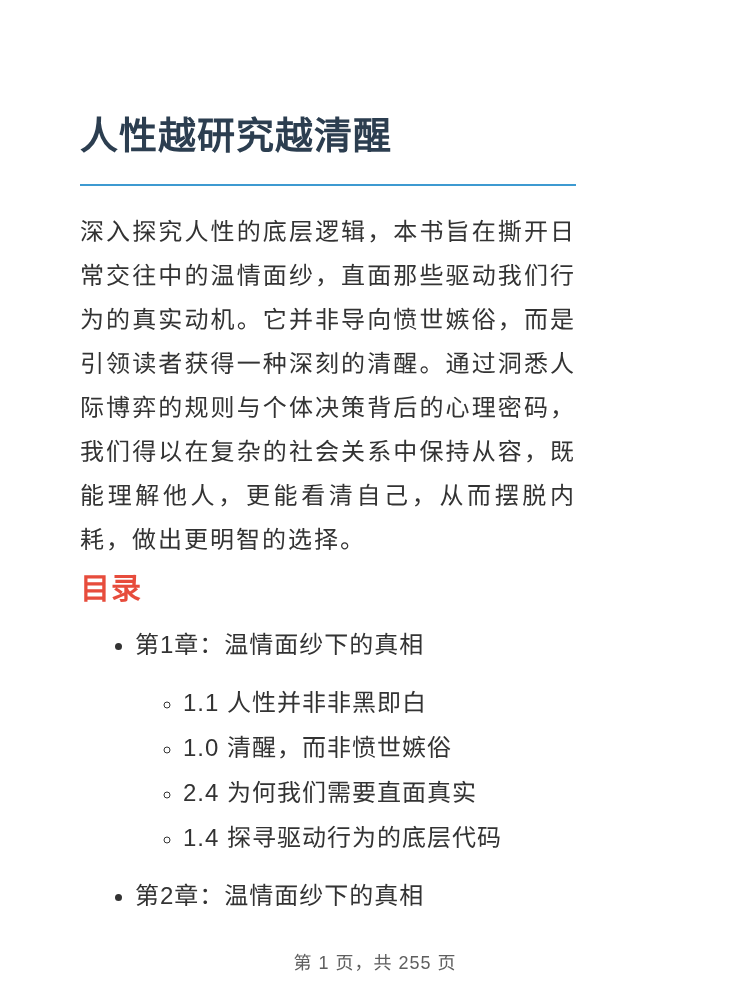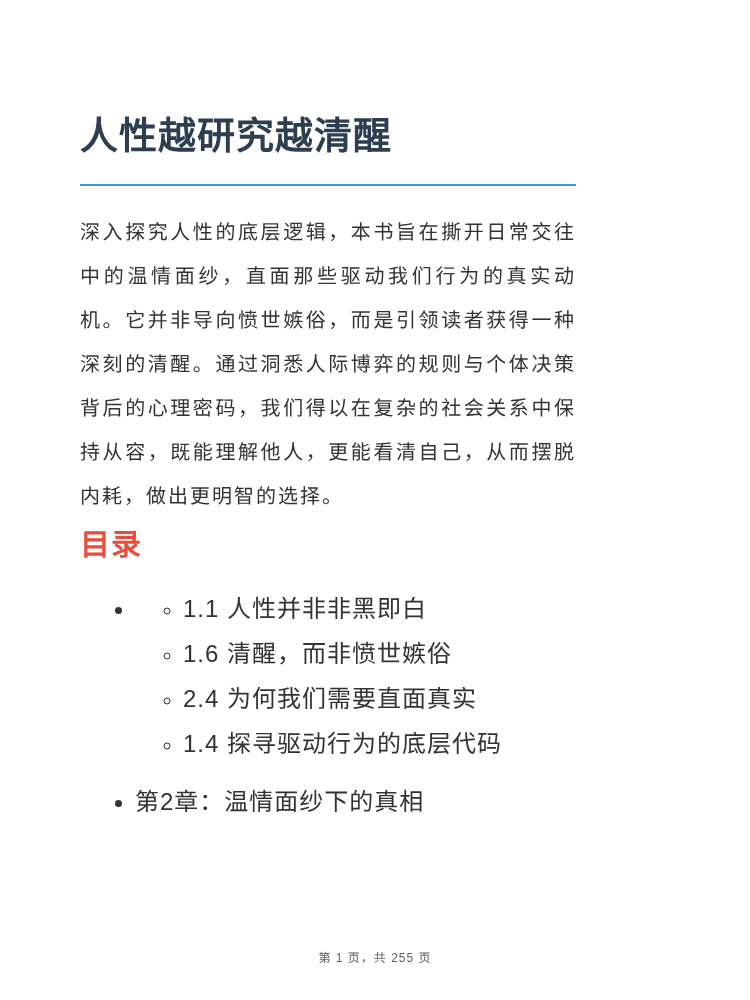--- a/index.html
+++ b/index.html
@@ -43,7 +43,7 @@
   .abstract-heading { margin-top: 32px; }
   .abstract-body {
     margin-top: 24px;
-    font-size: 20px;
+    font-size: 24px;
     line-height: 44px;
     letter-spacing: 2px;
     color: var(--body-color, #333333);

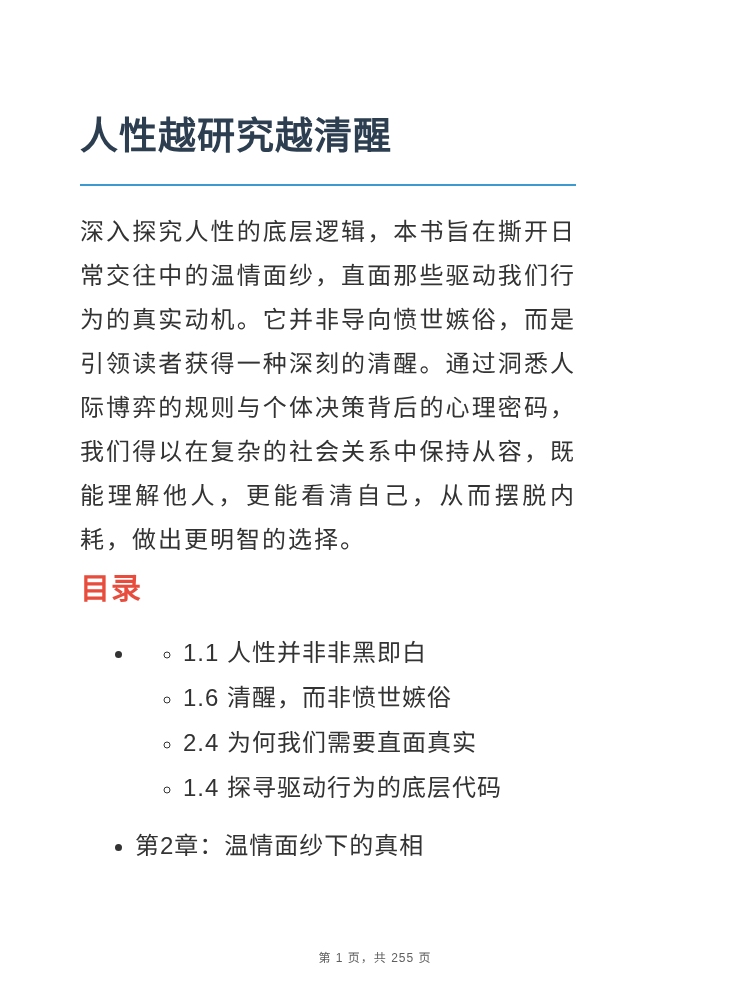--- a/index.html
+++ b/index.html
@@ -101,7 +101,7 @@
   <h2 class="section-heading toc-heading">目录</h2>
 
   <ul class="toc" id="toc-list">
-      <li><ul class="sections">
+      <li><span>第1章：温情面纱下的真相</span><ul class="sections">
           <li>1.1 人性并非非黑即白</li>
           <li>1.6 清醒，而非愤世嫉俗</li>
           <li>2.4 为何我们需要直面真实</li>

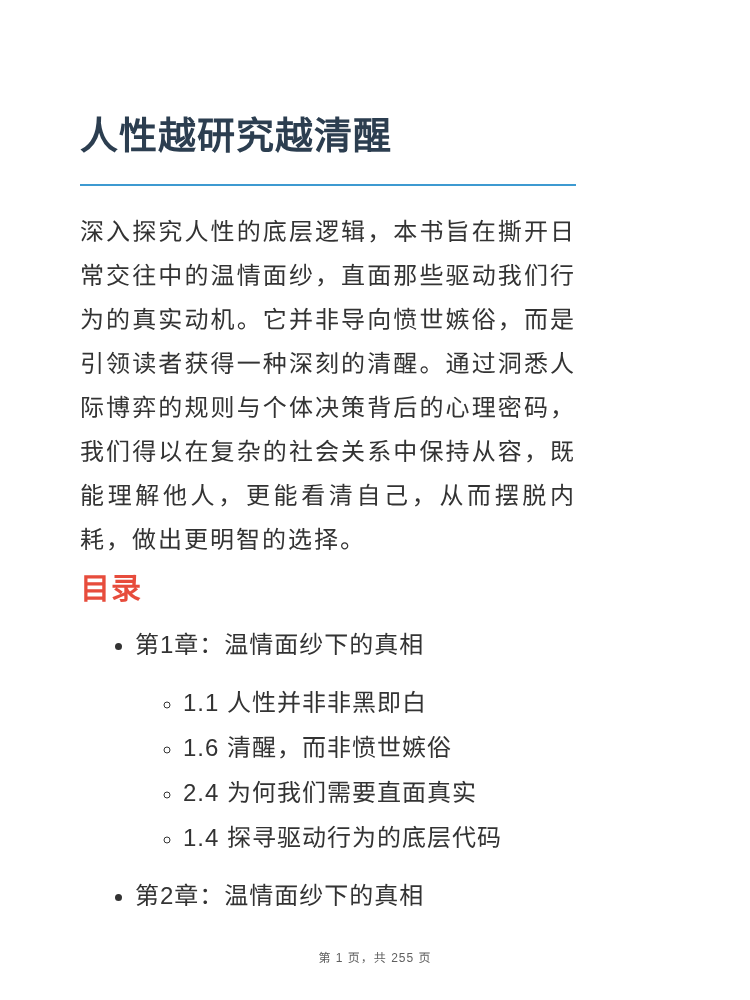--- a/index.html
+++ b/index.html
@@ -103,7 +103,7 @@
   <ul class="toc" id="toc-list">
       <li><span>第1章：温情面纱下的真相</span><ul class="sections">
           <li>1.1 人性并非非黑即白</li>
-          <li>1.6 清醒，而非愤世嫉俗</li>
+          <li>1.0 清醒，而非愤世嫉俗</li>
           <li>2.4 为何我们需要直面真实</li>
           <li>1.4 探寻驱动行为的底层代码</li>
         </ul></li>

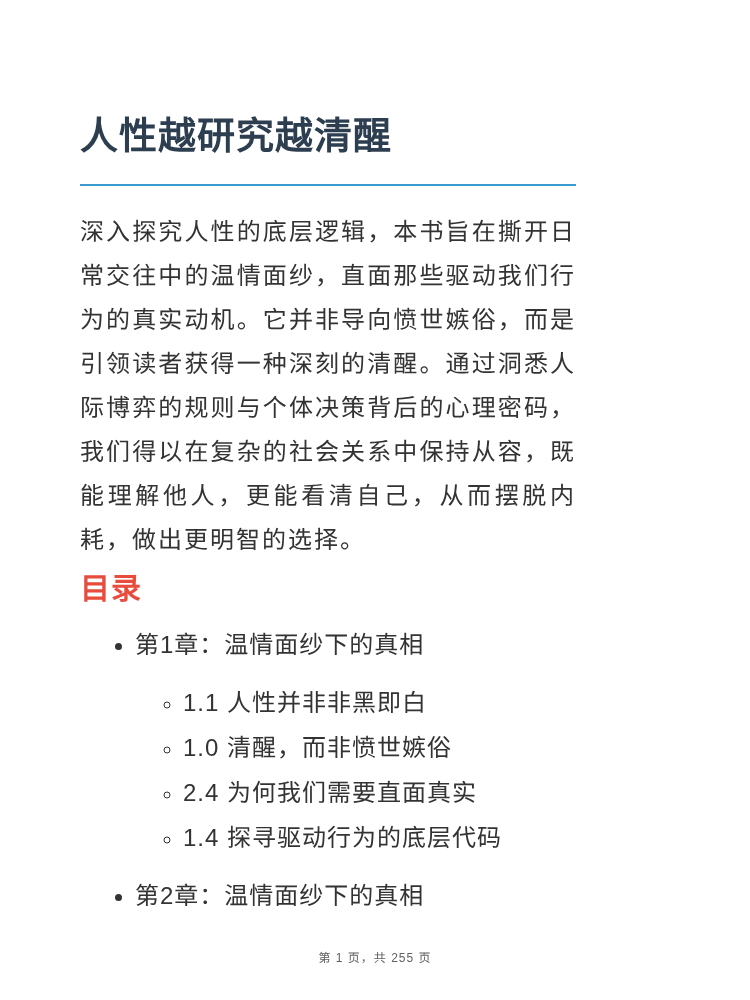--- a/index.html
+++ b/index.html
@@ -82,7 +82,7 @@
     left: 0;
     width: 750px;
     text-align: center;
-    font-size: 12px;
+    font-size: 18px;
     letter-spacing: 1px;
     color: var(--footer-color, #5f5f5f);
   }

